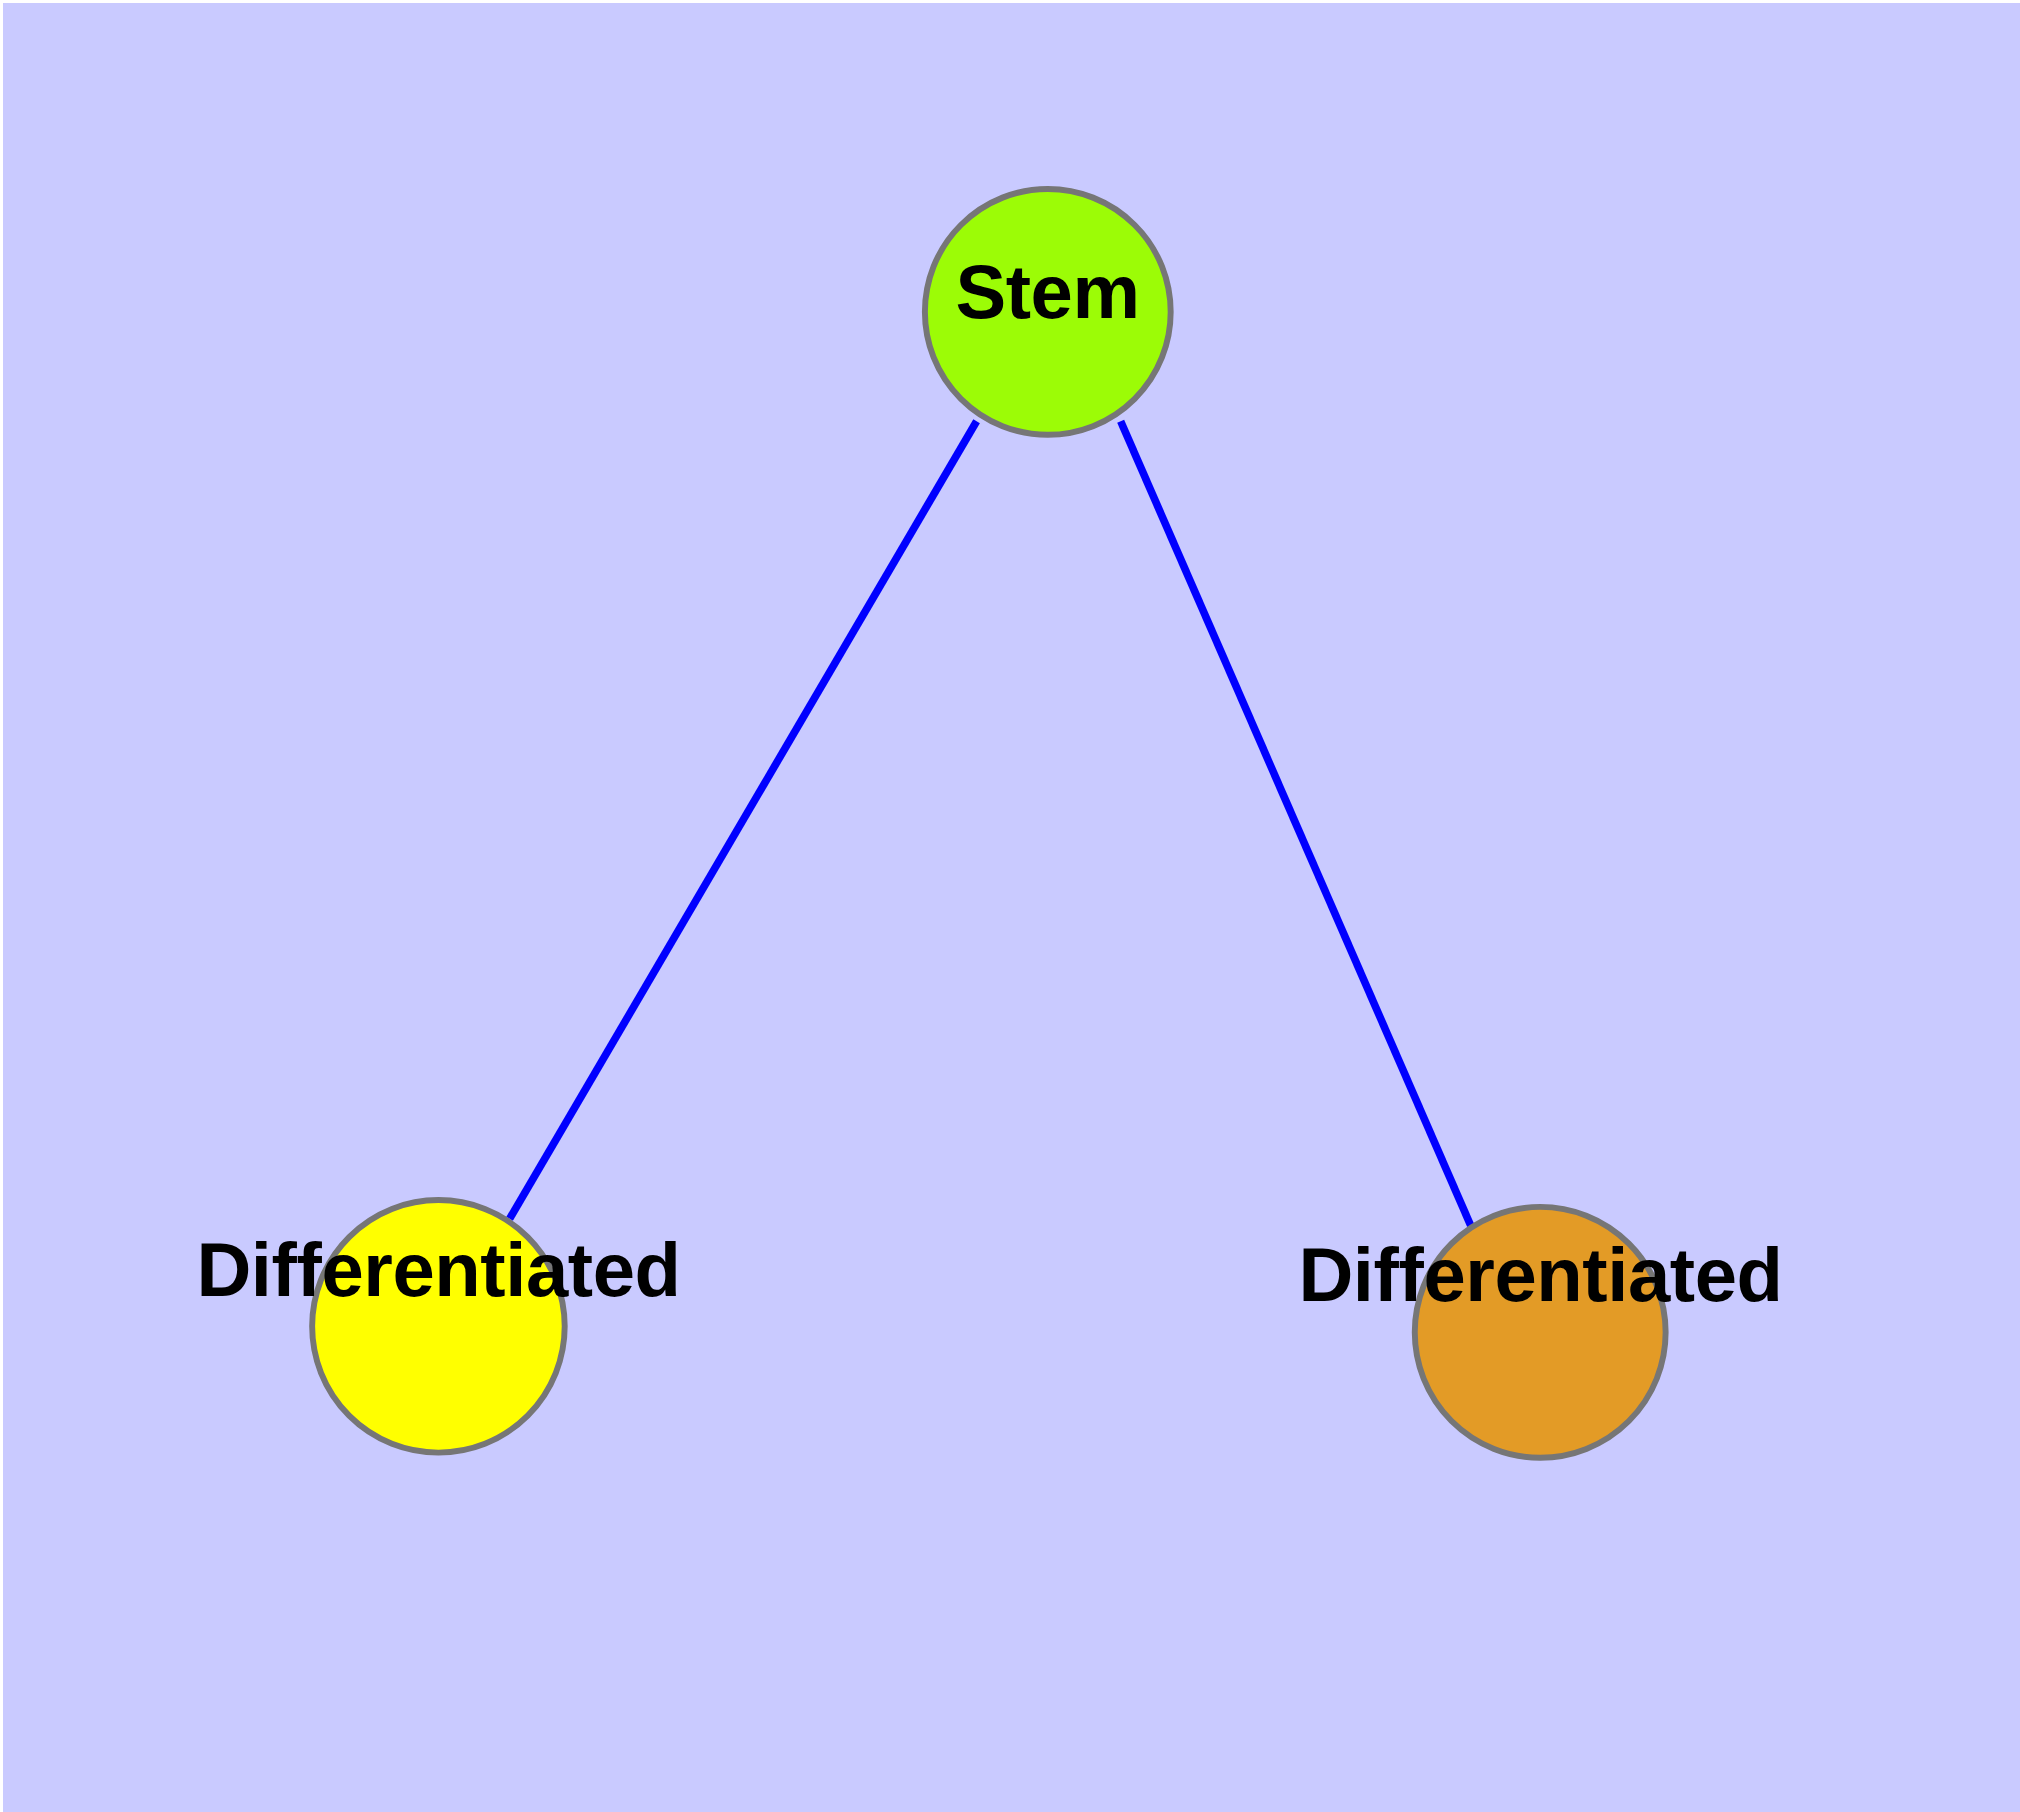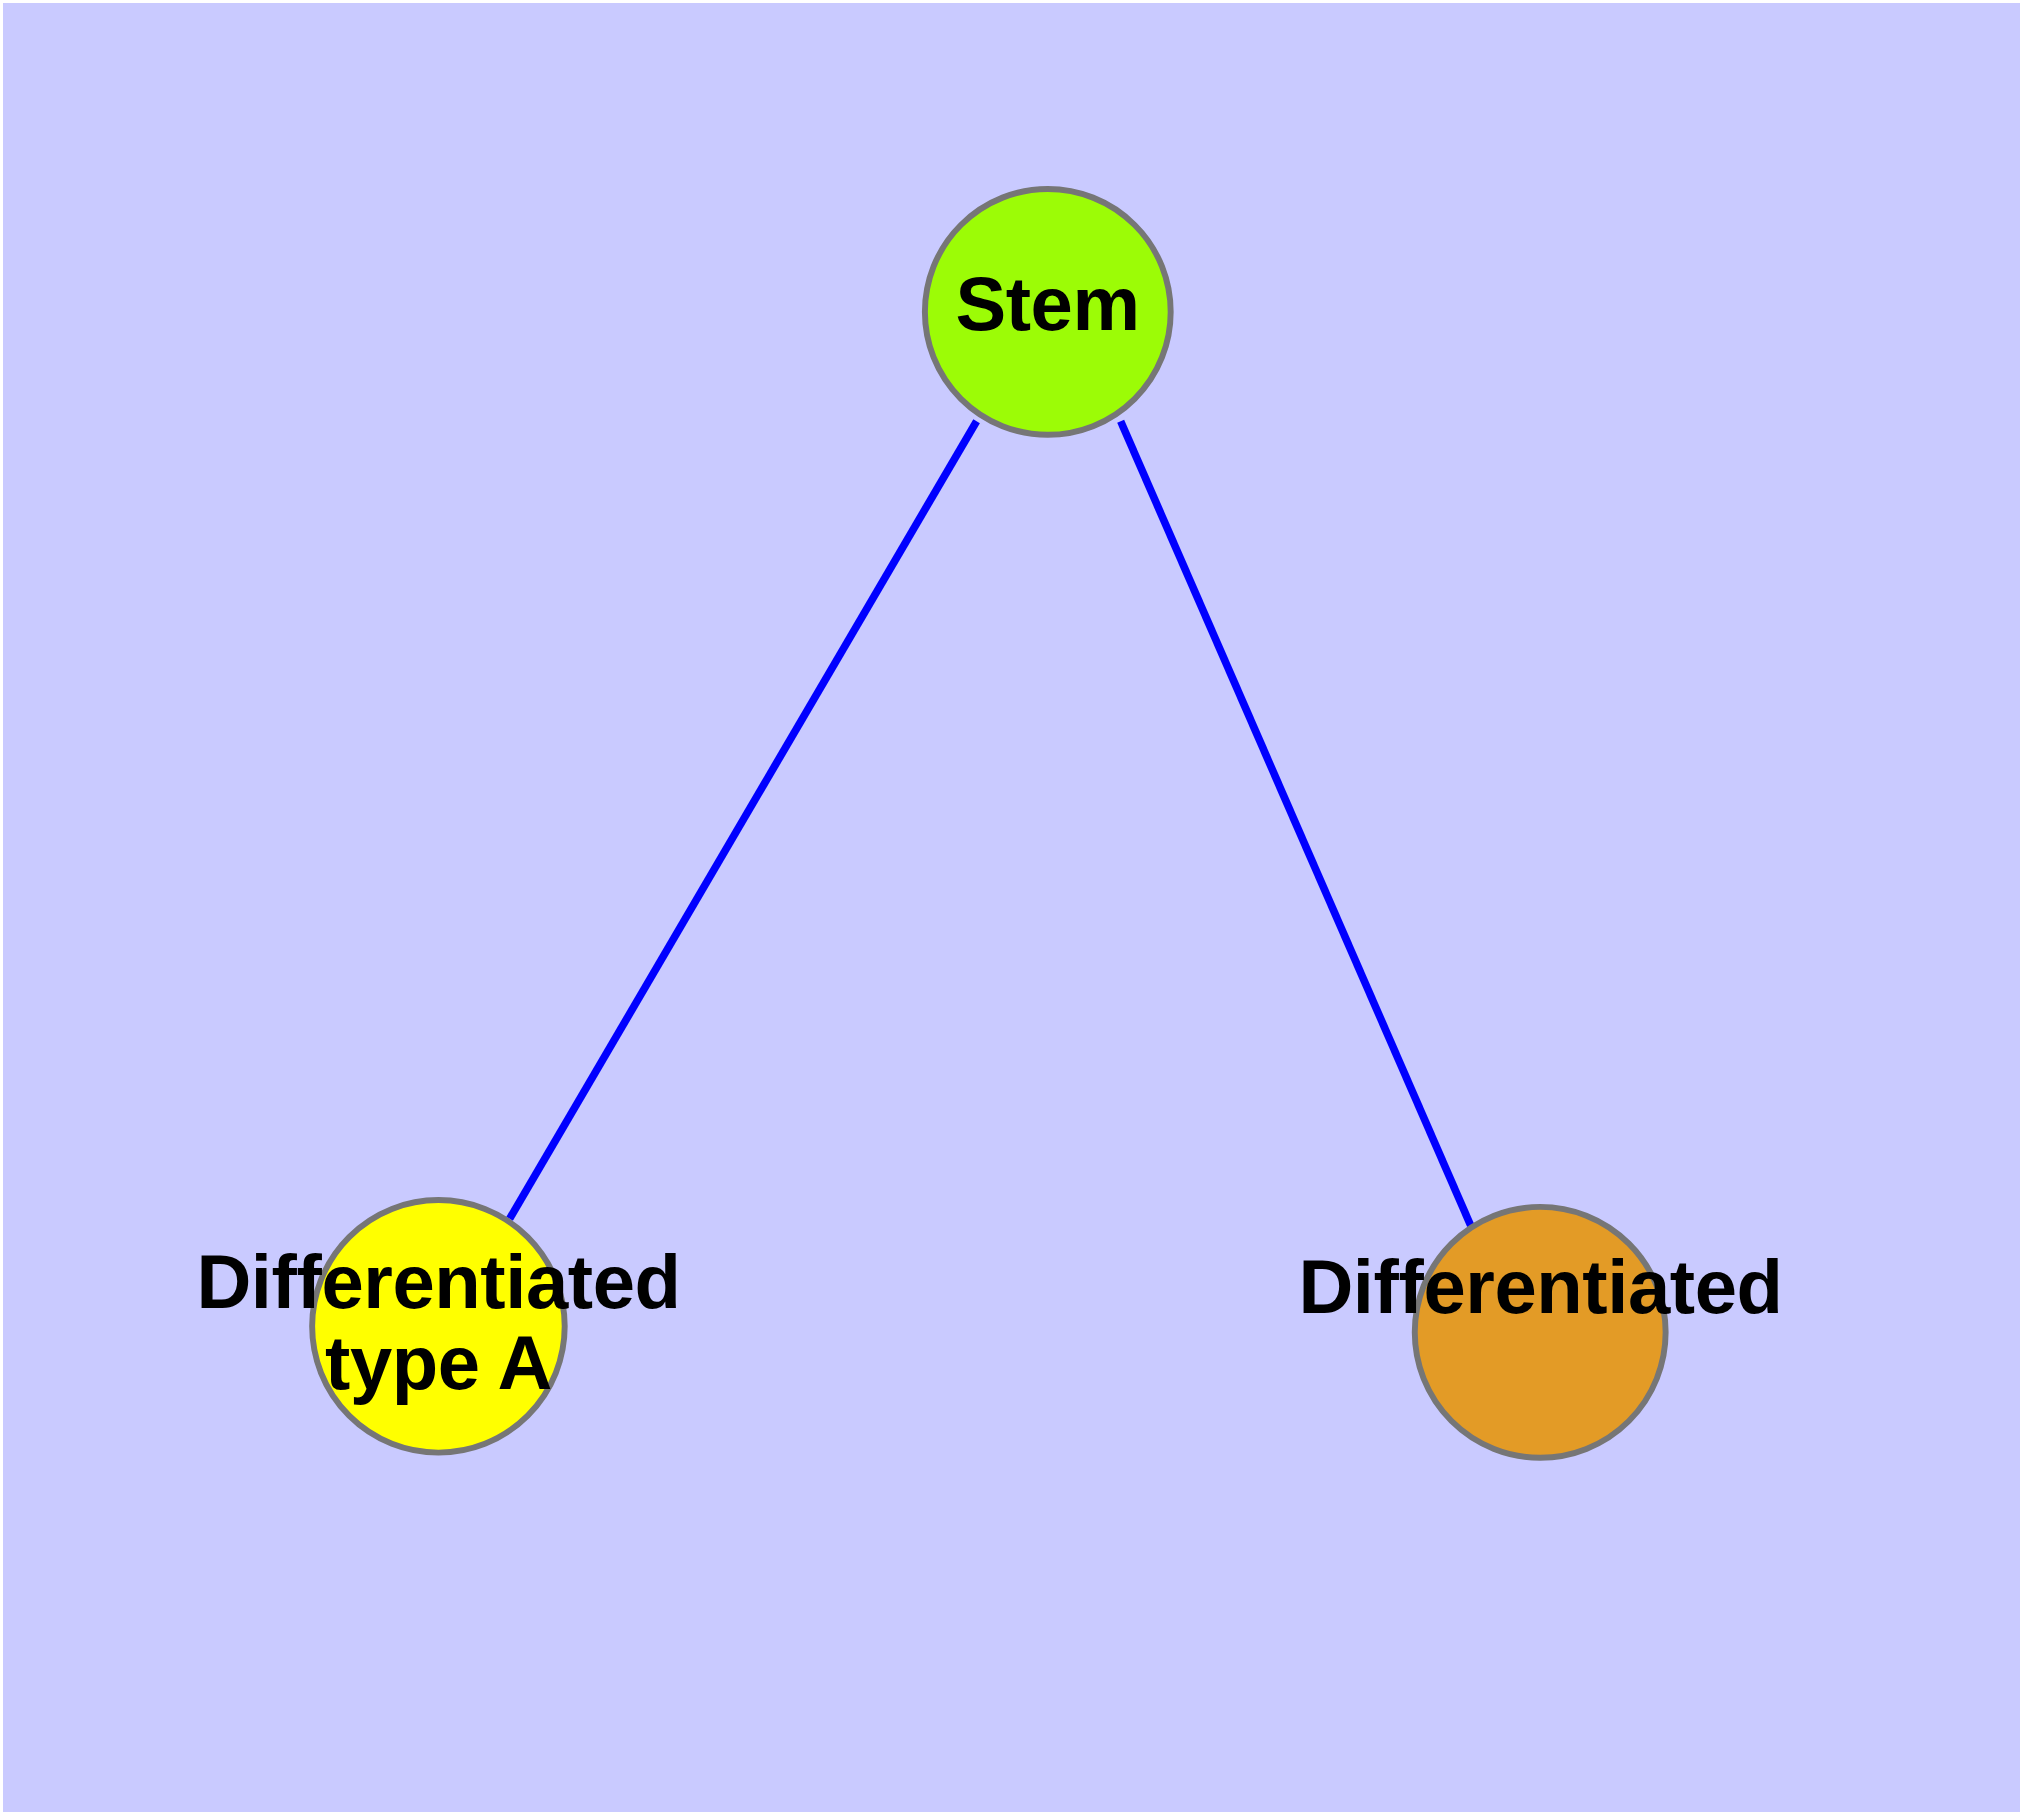--- a/index.html
+++ b/index.html
@@ -50,7 +50,6 @@
     white-space: pre;
     letter-spacing: -0.4px;
     pointer-events: none;
-    margin-top: 12px;
   }
   #label-stem {
     left: 793px;

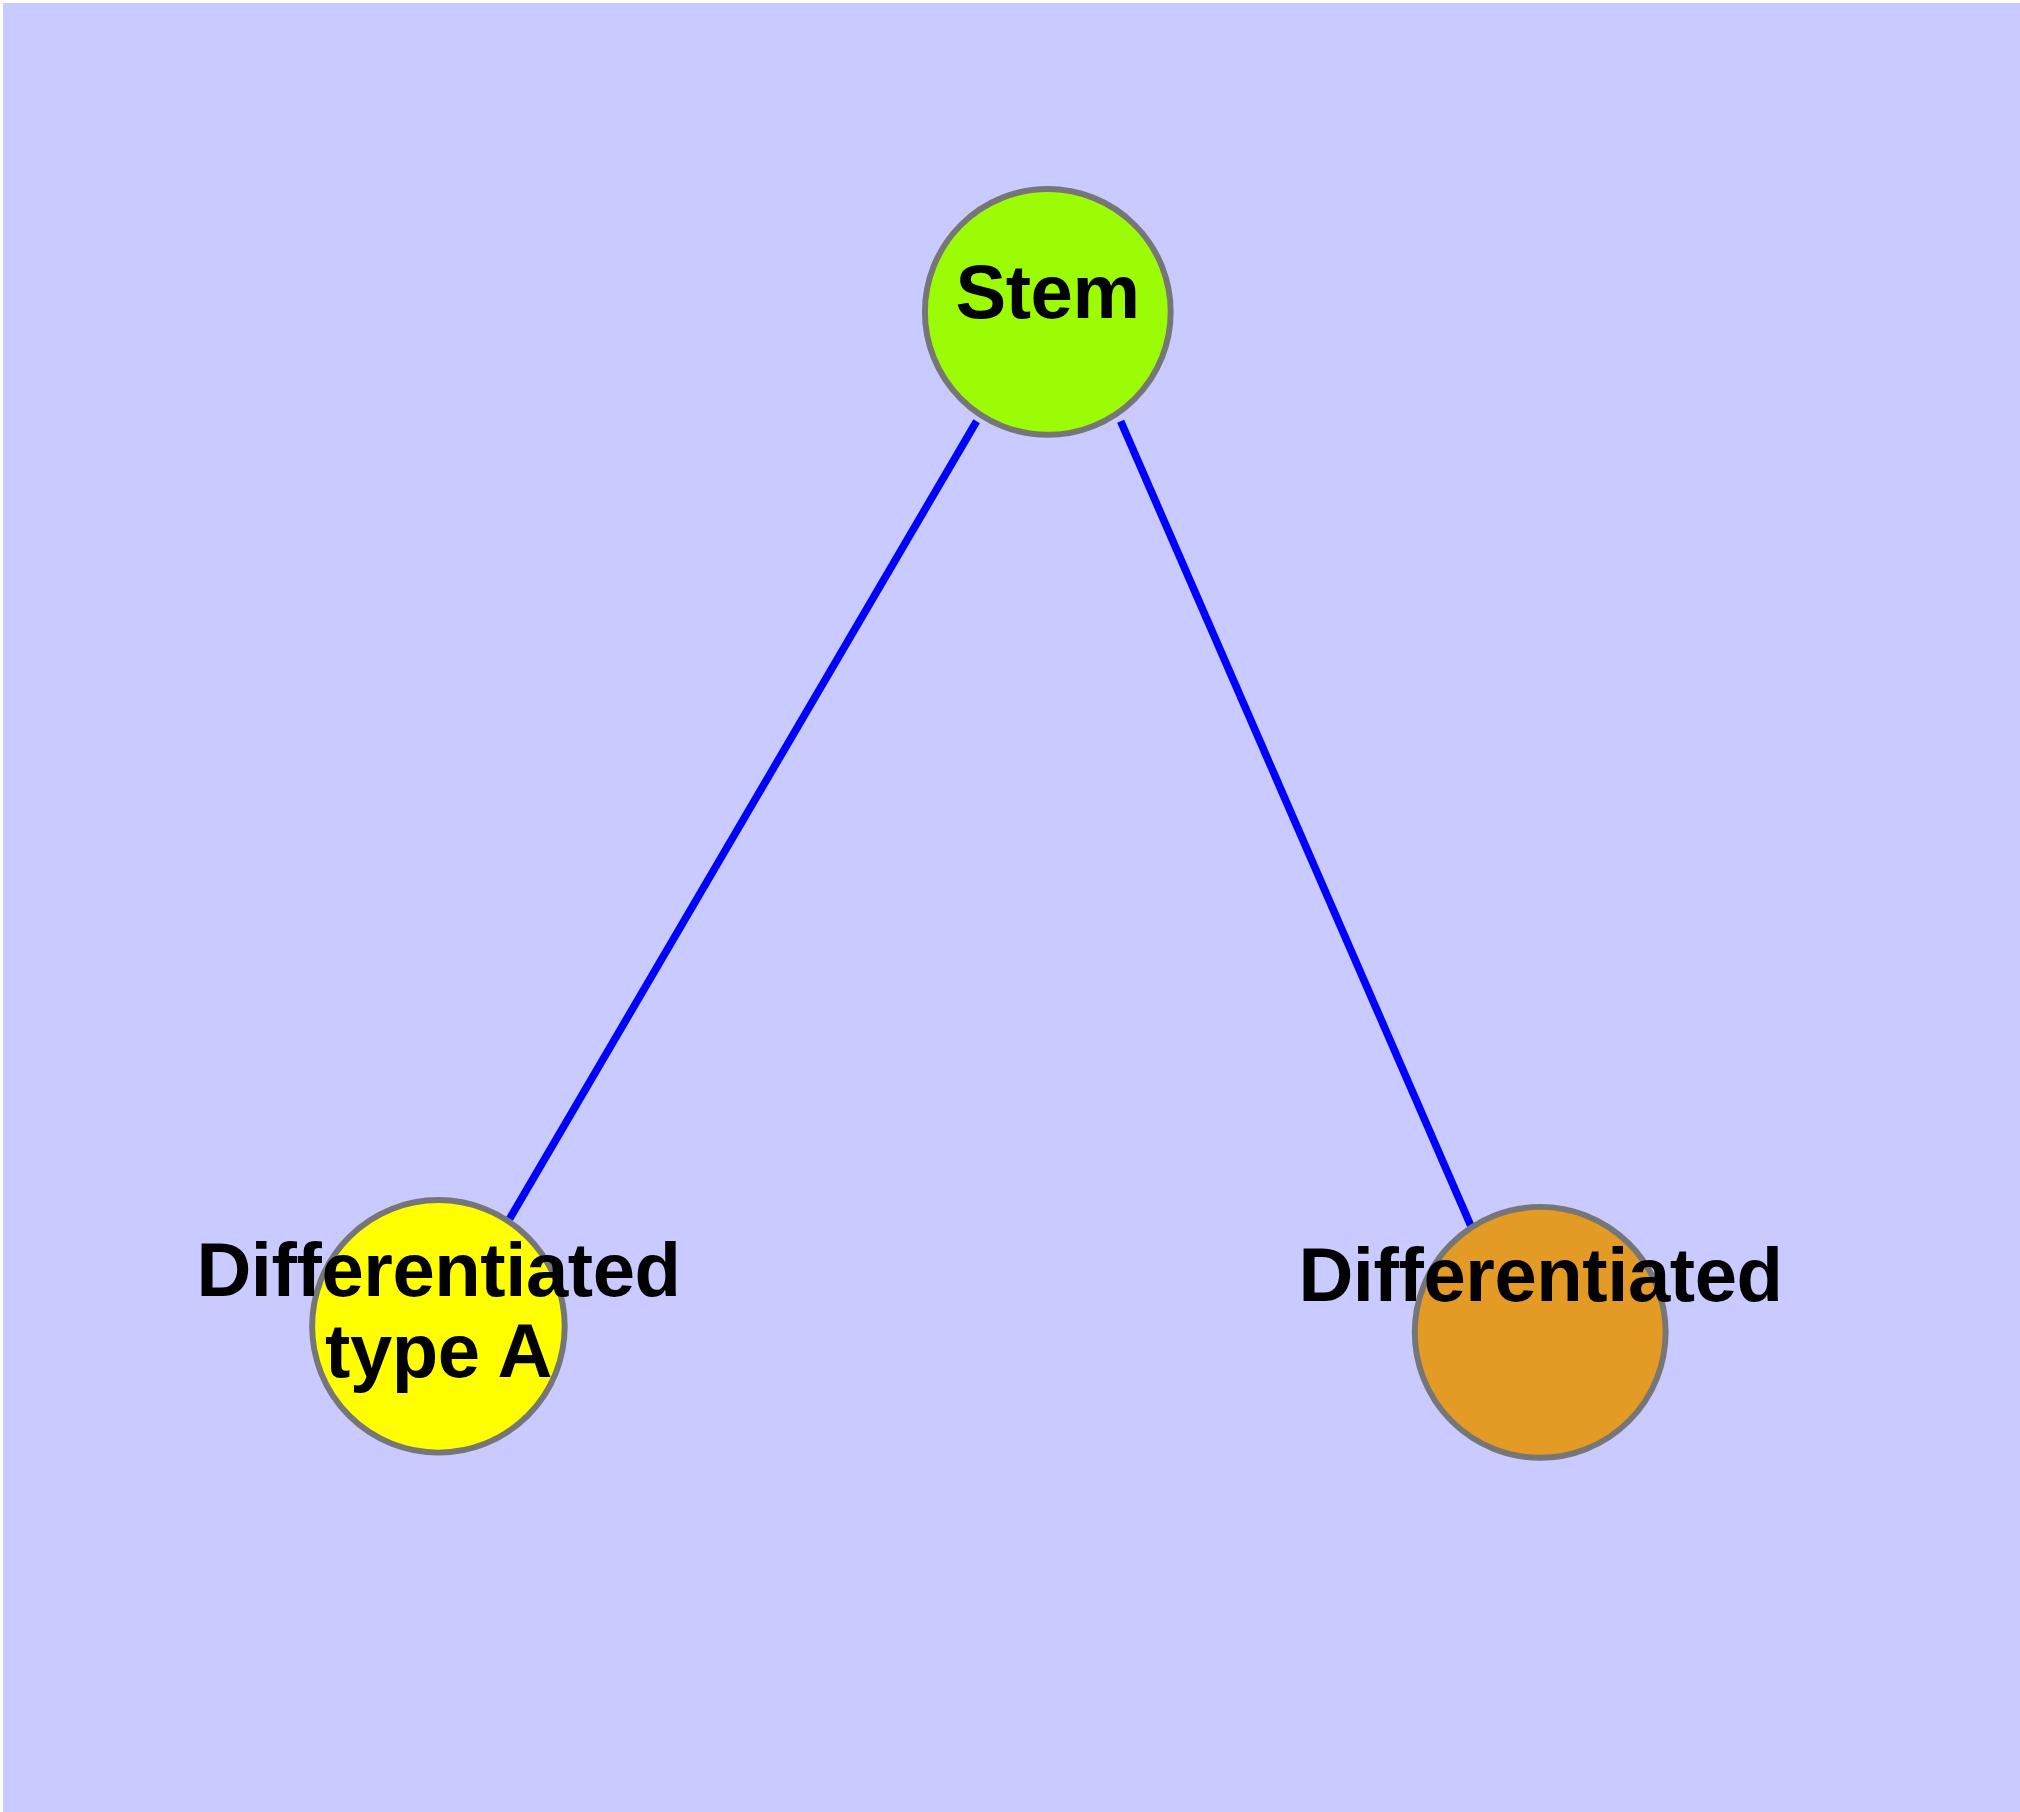--- a/index.html
+++ b/index.html
@@ -88,7 +88,7 @@
 
   <div class="node-label" id="label-stem"><span>Stem</span></div>
 
-  <div class="node-label" id="label-type-a"><span>Differentiated</span><br><span>type A</span></div>
+  <div class="node-label" id="label-type-a"><span>Differentiated</span><br></div>
 
   <div class="node-label" id="label-type-b"><span>Differentiated</span><br></div>
 

